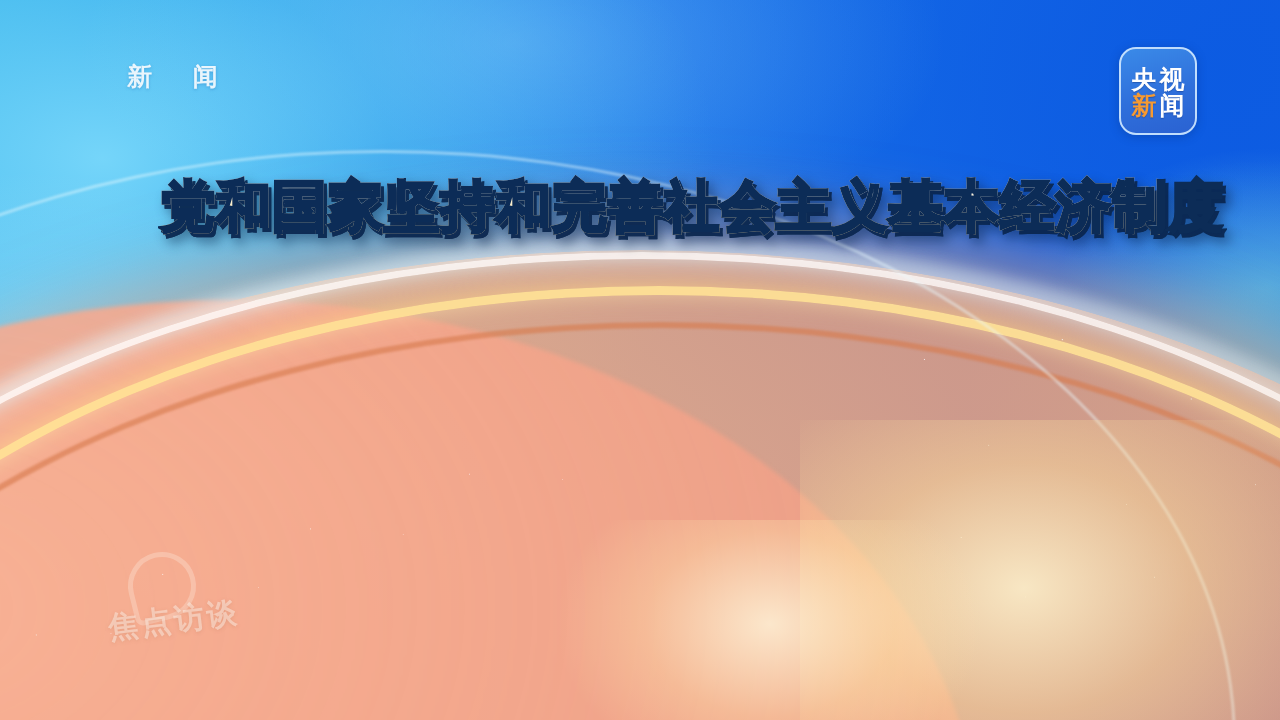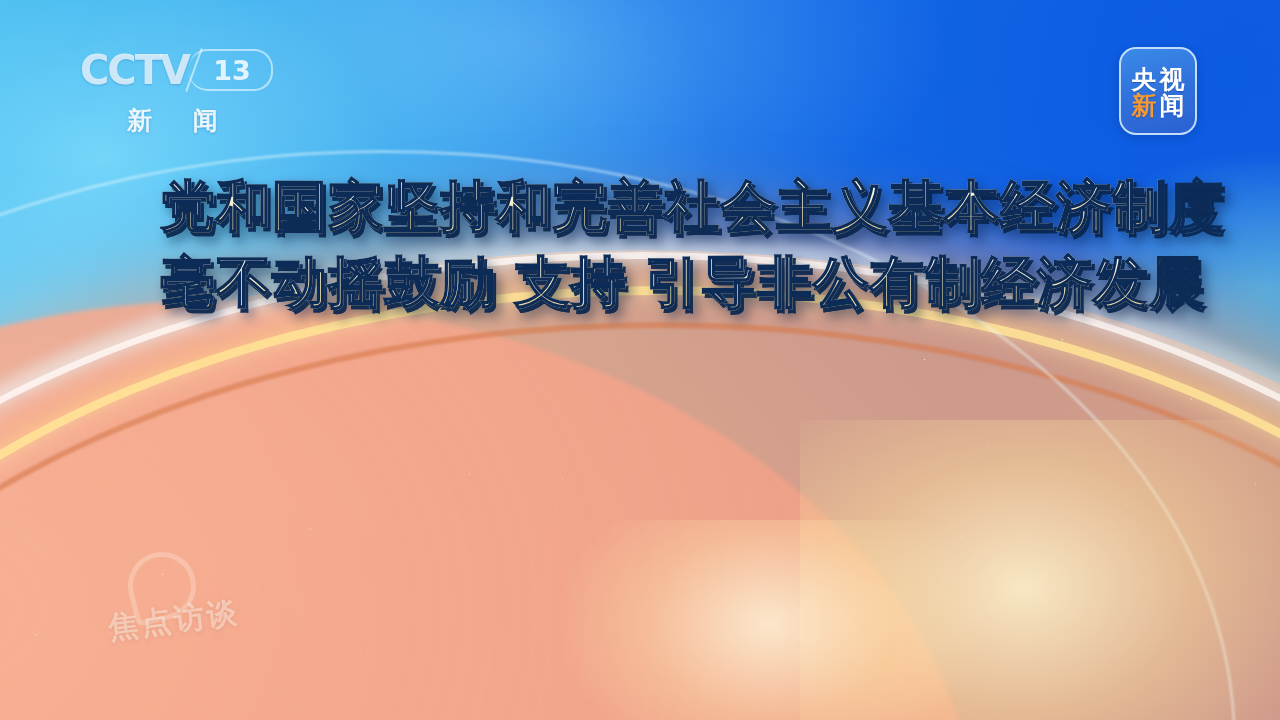--- a/index.html
+++ b/index.html
@@ -284,10 +284,6 @@
   <div id="glow-bc"></div>
 
   <div id="cctv-logo">
-    <div id="cctv-wordmark">
-      <span id="cctv-letters">CCTV</span>
-      <span id="cctv-13-pill">13</span>
-    </div>
     <div id="cctv-sub">新 闻</div>
   </div>
 

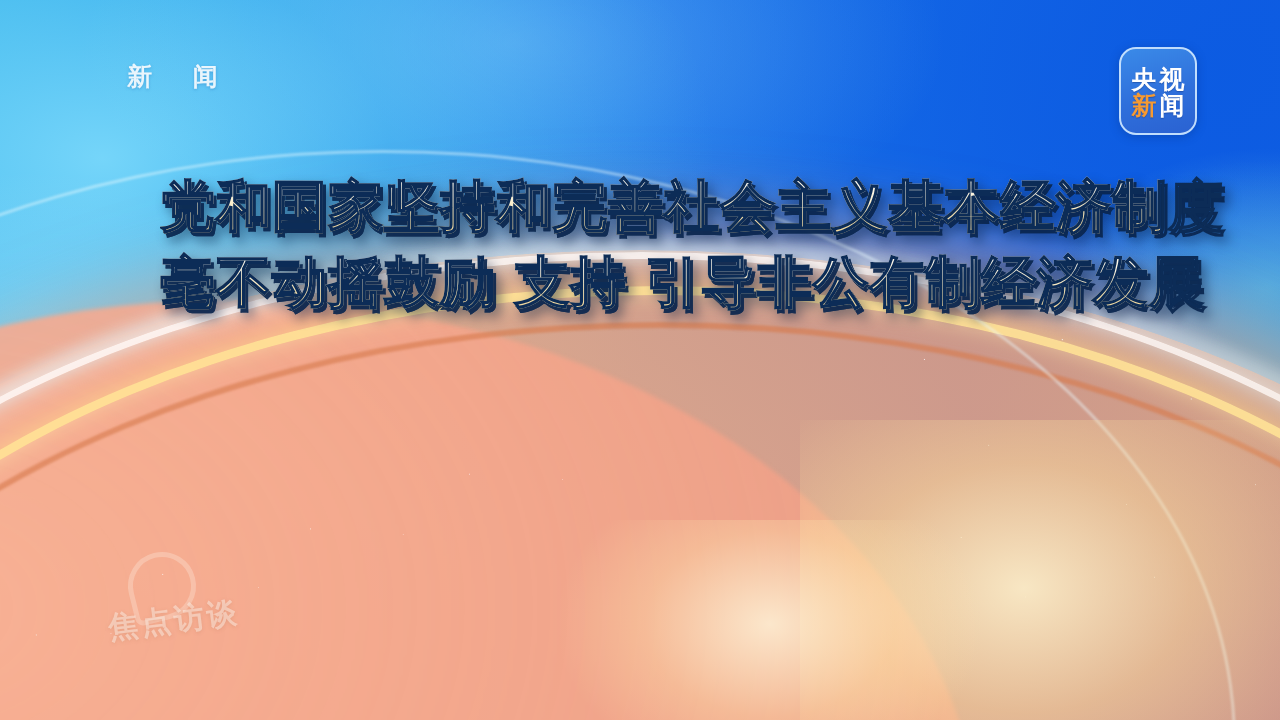--- a/index.html
+++ b/index.html
@@ -218,7 +218,7 @@
   }
   .headline-line {
     font-family: "DejaVu Sans", "Liberation Sans", sans-serif;
-    font-weight: 400;
+    font-weight: 700;
     font-size: 54px;
     line-height: 76px;
     white-space: nowrap;

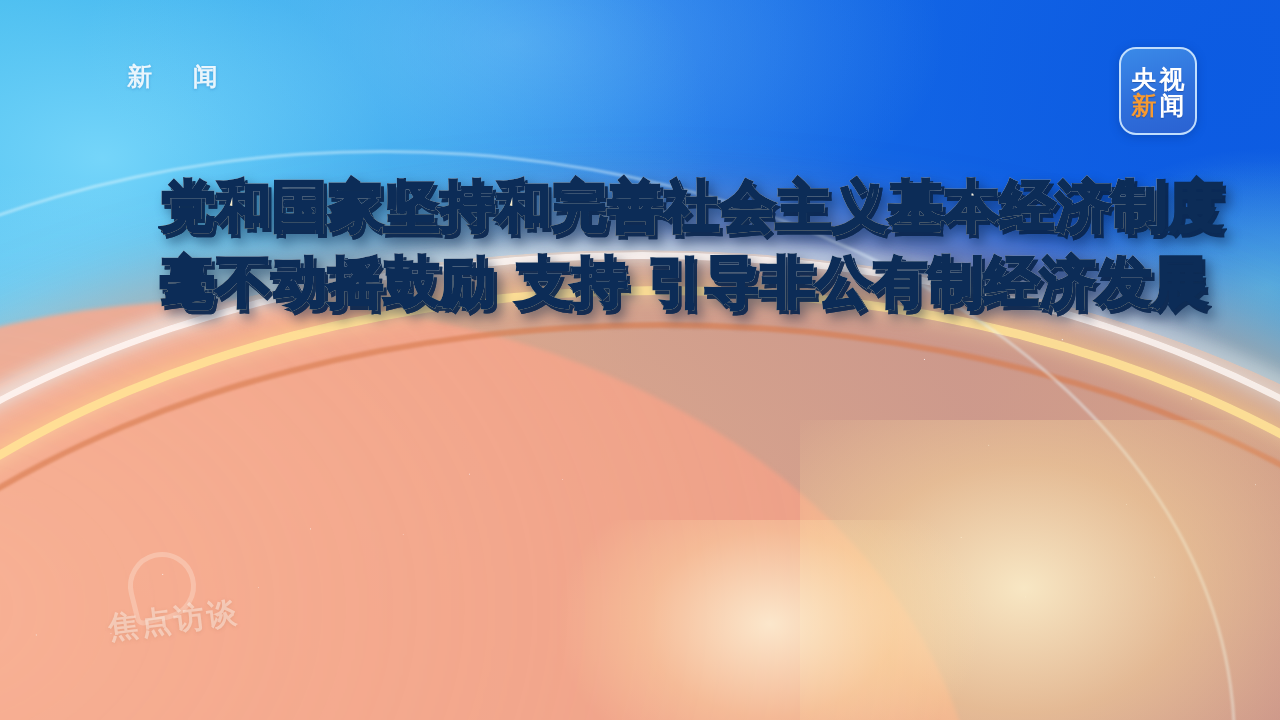--- a/index.html
+++ b/index.html
@@ -300,7 +300,6 @@
 
   <div id="headline">
     <div class="headline-line" id="line-1">党和国家坚持和完善社会主义基本经济制度</div>
-    <div class="headline-line" id="line-3">毫不动摇鼓励 支持 引导非公有制经济发展</div>
   </div>
 
   <div id="watermark-glyph"></div>

